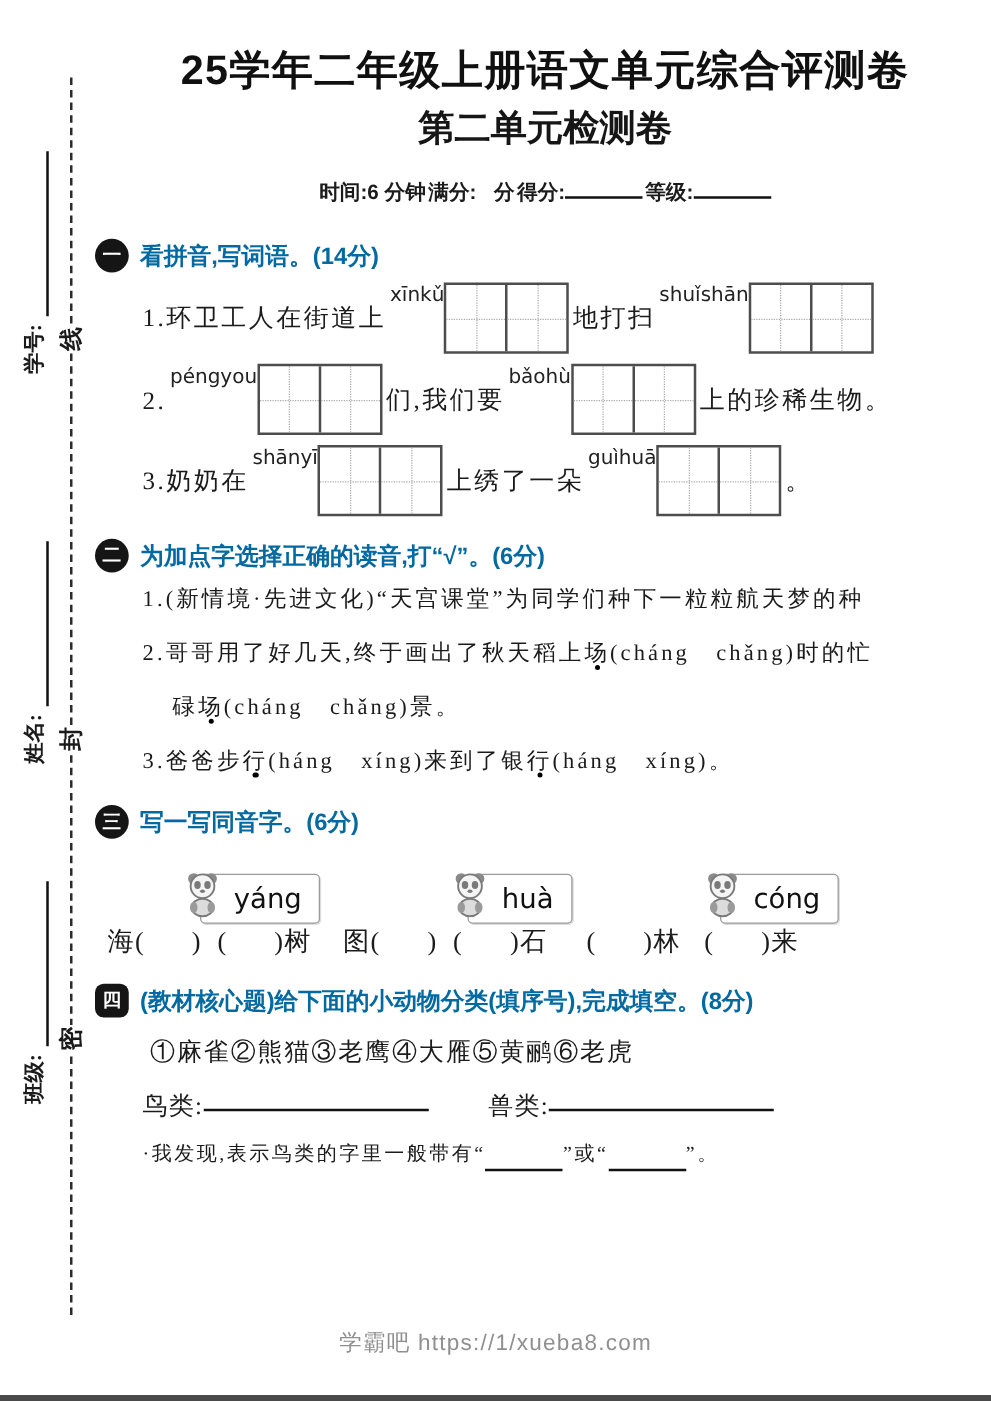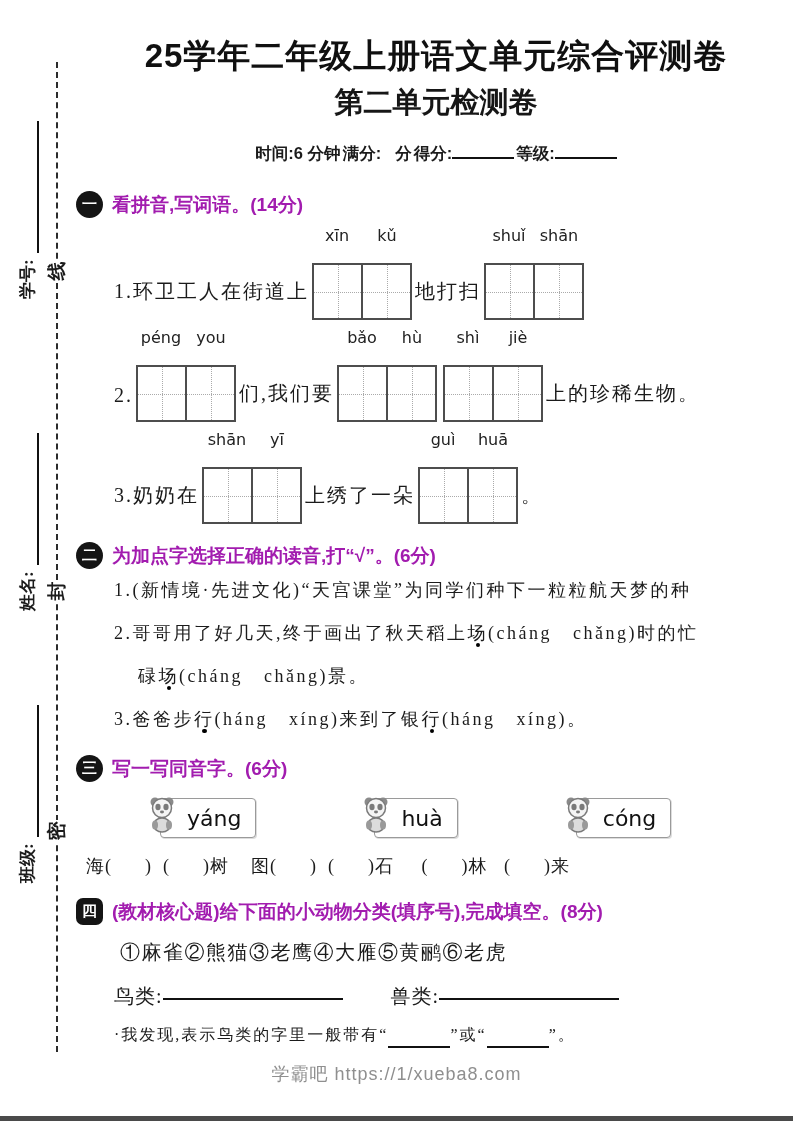--- a/index.html
+++ b/index.html
@@ -39,7 +39,7 @@
            display:flex;align-items:center;justify-content:center;
            font-family:"Liberation Sans",sans-serif;font-size:15px;font-weight:bold;}
   .section:nth-child(4) .sec-num{border-radius:7px;}
-  .sec-title{font-family:"Liberation Sans",sans-serif;font-weight:bold;font-size:19px;color:#a21caf;}
+  .sec-title{font-family:"Liberation Sans",sans-serif;font-weight:bold;font-size:19px;color:#0369a1;}
   .s1 .sec-header{margin-top:26px;} .s2 .sec-header{margin-top:18px;}
   .s3 .sec-header{margin-top:14px;} .s4 .sec-header{margin-top:20px;}
 

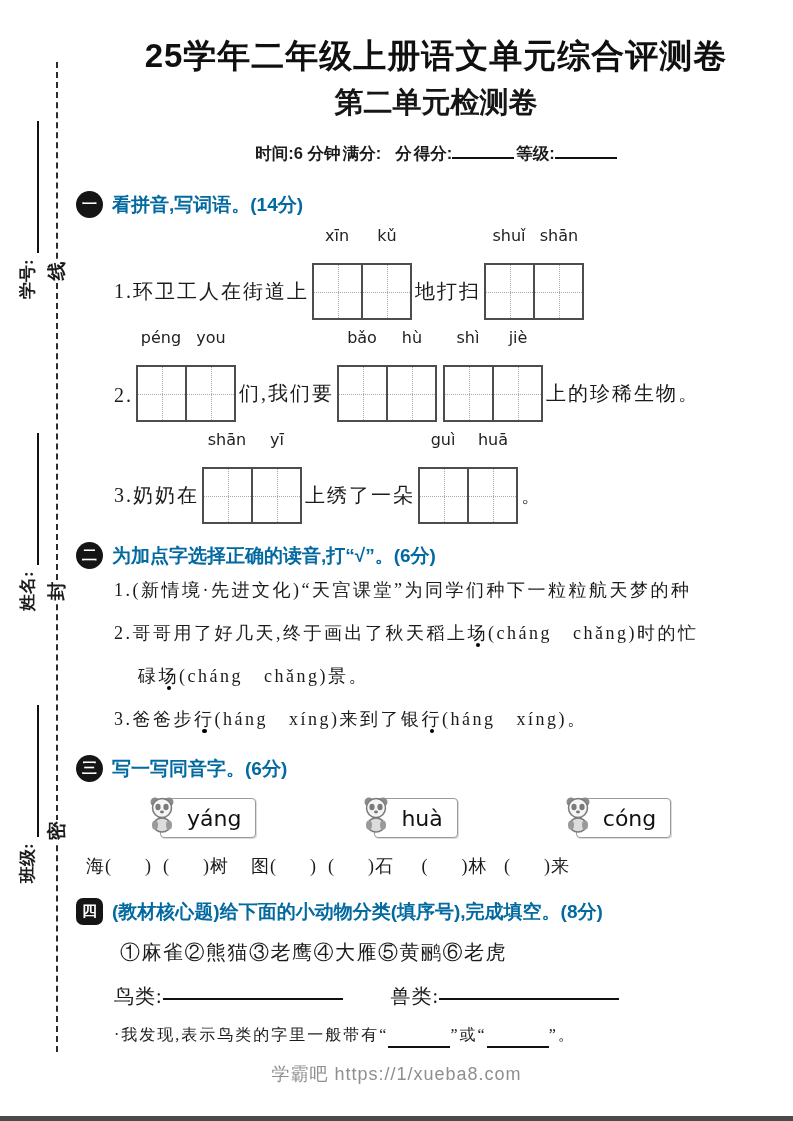--- a/index.html
+++ b/index.html
@@ -49,7 +49,7 @@
   
   .grid-row{display:flex;align-items:flex-end;margin-top:8px;}
   .grid-row .txt{padding-bottom:15px;font-size:20px;letter-spacing:2px;white-space:pre;}
-  .grid-wrap{display:inline-flex;flex-direction:column;margin:0 3px;gap:13px;}
+  .grid-wrap{display:inline-flex;flex-direction:row;margin:0 3px;}
   .pinyin-row{display:flex;height:24px;}
   .pinyin-row .py{flex:1;text-align:center;font-family:"DejaVu Sans",sans-serif;font-size:16px;color:#222;}
   .grid-box{display:inline-flex;border:2px solid #4d4d4d;background:#fff;}

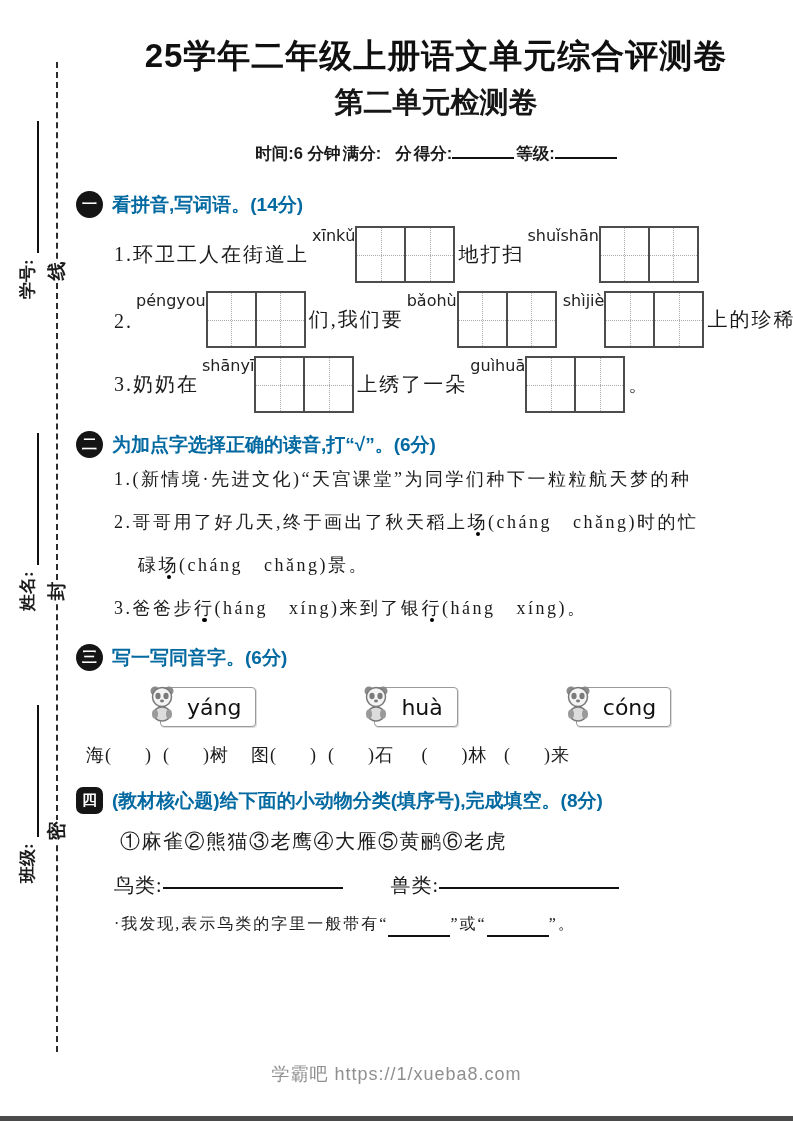--- a/index.html
+++ b/index.html
@@ -175,16 +175,6 @@
               <span class="pinyin-row">
                 <span class="py">bǎo</span>
                 <span class="py">hù</span>
-              </span>
-              <span class="grid-box">
-                <span class="cell"></span>
-                <span class="cell"></span>
-              </span>
-            </span>
-            <span class="grid-wrap">
-              <span class="pinyin-row">
-                <span class="py">shì</span>
-                <span class="py">jiè</span>
               </span>
               <span class="grid-box">
                 <span class="cell"></span>

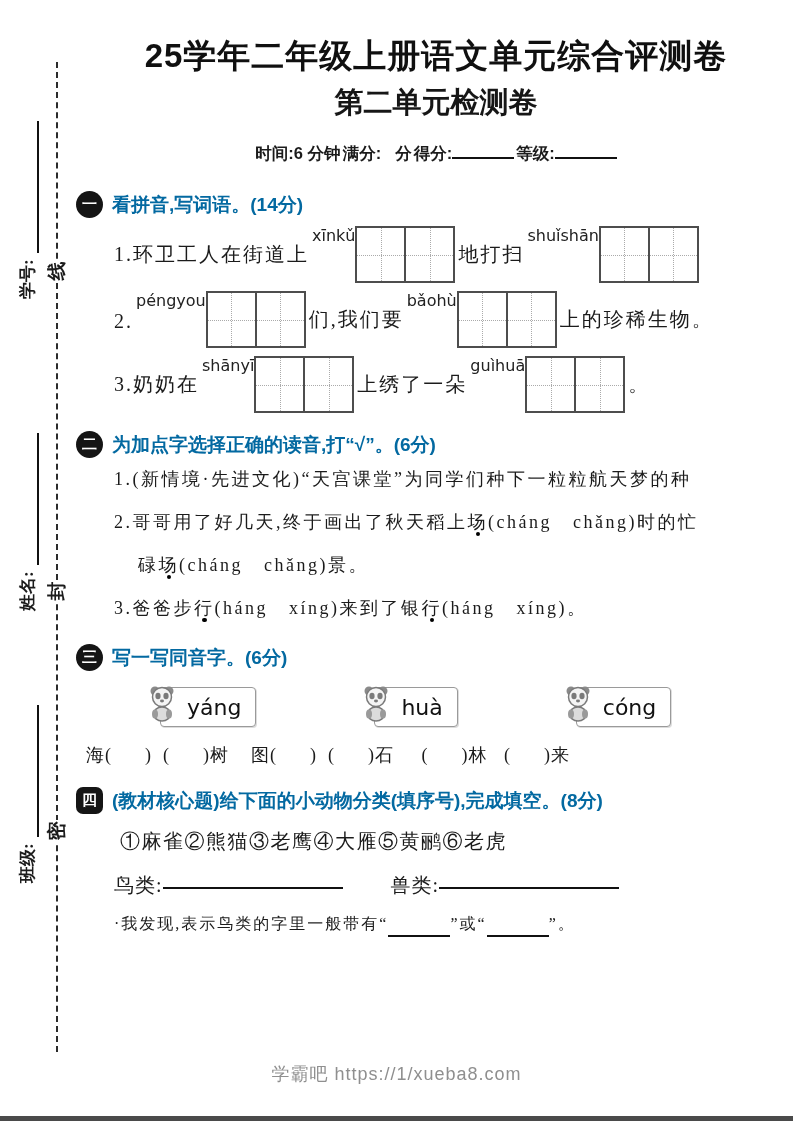--- a/index.html
+++ b/index.html
@@ -66,7 +66,7 @@
                  width:4.5px;height:4.5px;border-radius:50%;background:#000;}
 
   
-  .panda-row{display:flex;gap:118px;margin-top:16px;align-items:flex-end;}
+  .panda-row{display:flex;gap:118px;margin-top:28px;align-items:flex-end;}
   .panda-box{position:relative;display:inline-flex;align-items:center;height:36px;
              border:1.5px solid #9a9a9a;border-radius:4px;background:#fff;
              padding:1px 14px 1px 26px;box-shadow:1px 1px 0 #ddd;}

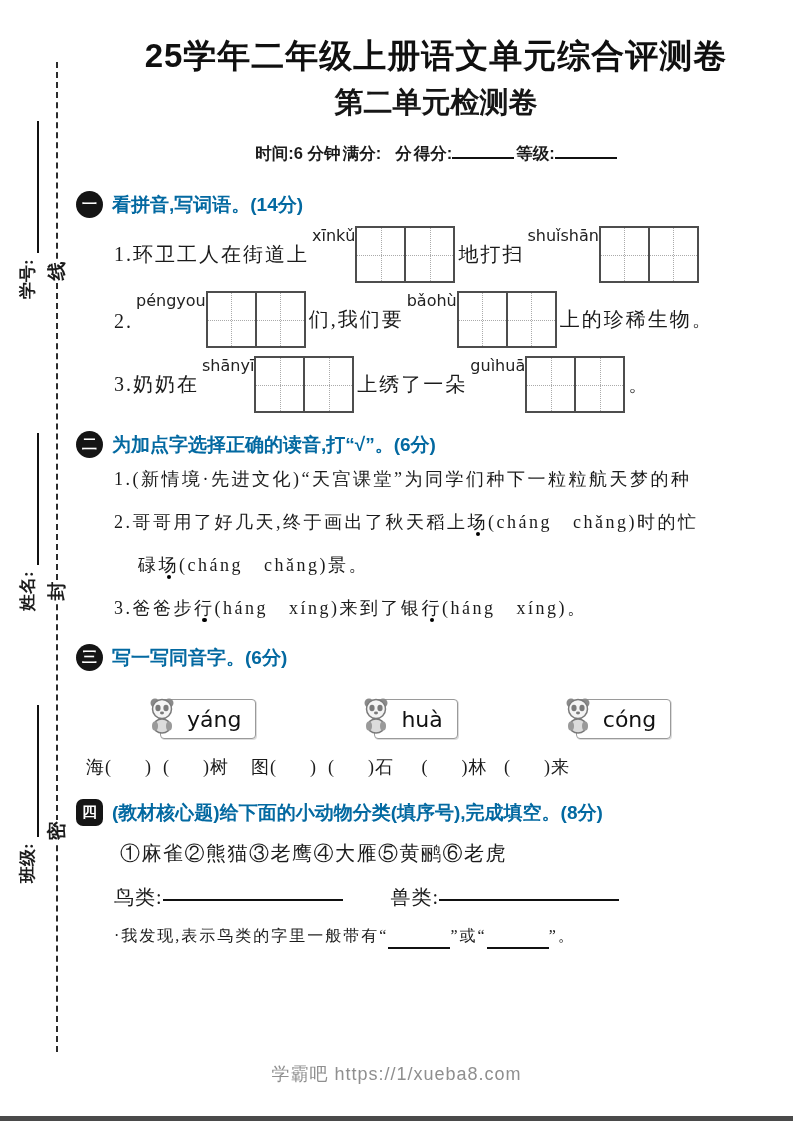--- a/index.html
+++ b/index.html
@@ -72,7 +72,7 @@
              padding:1px 14px 1px 26px;box-shadow:1px 1px 0 #ddd;}
   .panda-box .panda{position:absolute;left:-14px;top:-4px;}
   .panda-py{font-family:"DejaVu Sans",sans-serif;font-size:22px;color:#111;}
-  .char-row{margin-top:16px;white-space:pre;font-size:18px;letter-spacing:1px;}
+  .char-row{white-space:pre;font-size:21px;letter-spacing:1px;}
 
   
   .options-row{display:flex;margin-top:14px;font-size:20px;letter-spacing:1.5px;}

